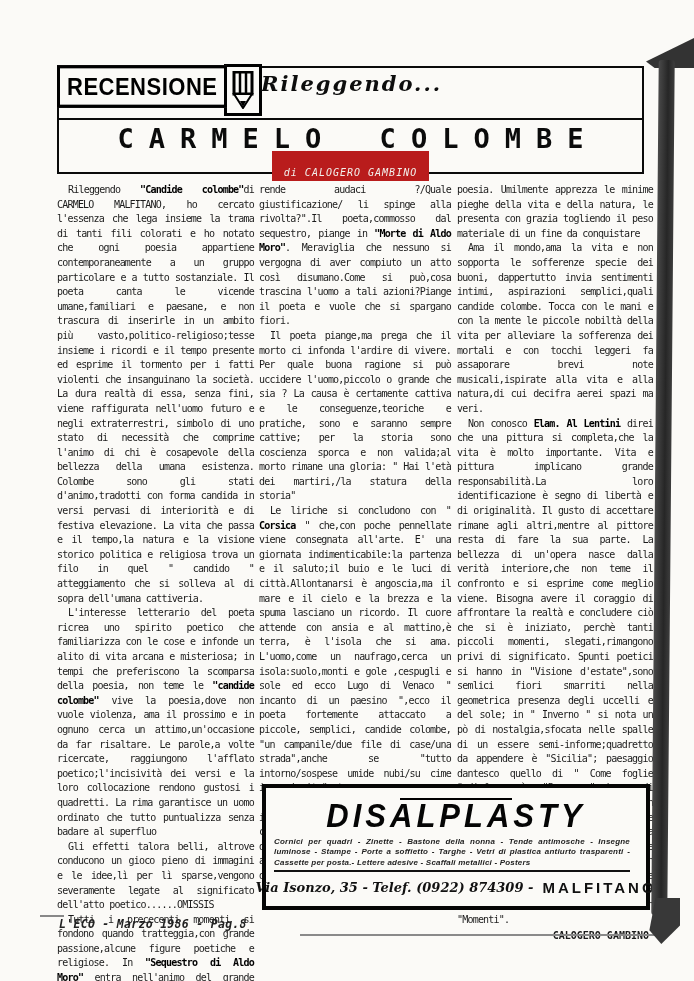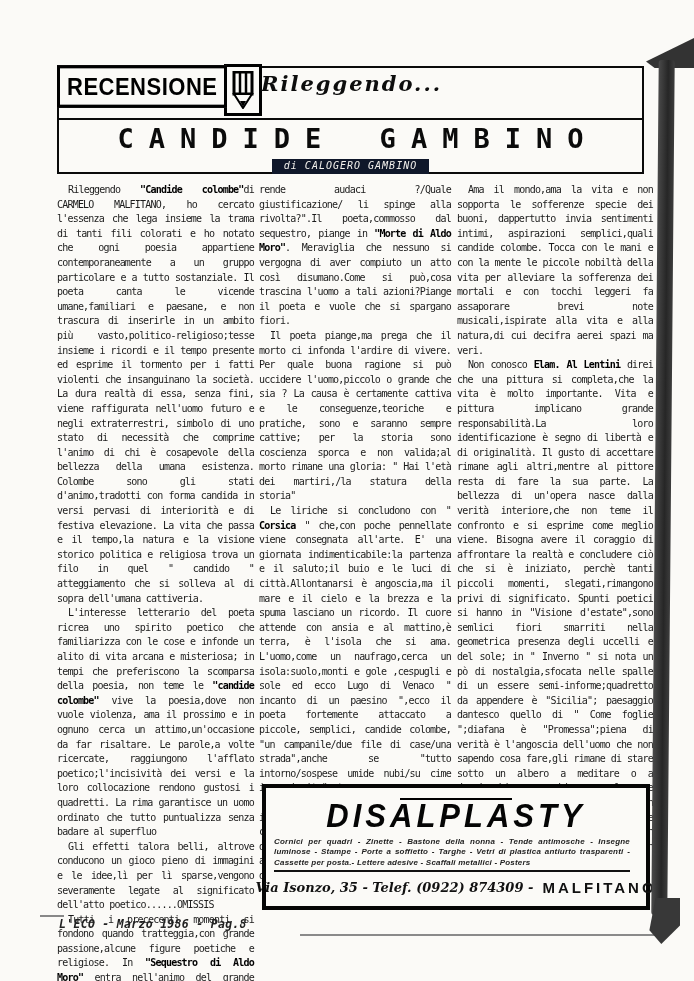--- a/index.html
+++ b/index.html
@@ -88,7 +88,7 @@
       <div class="kicker">Rileggendo...</div>
     </div>
     <div class="header-bottom">
-      <div class="main-title">CANDIDE GAMBINO</div>
+      <div class="main-title">CARMELO COLOMBE</div>
       <div class="byline-bar">di CALOGERO GAMBINO</div>
     </div>
   </div>

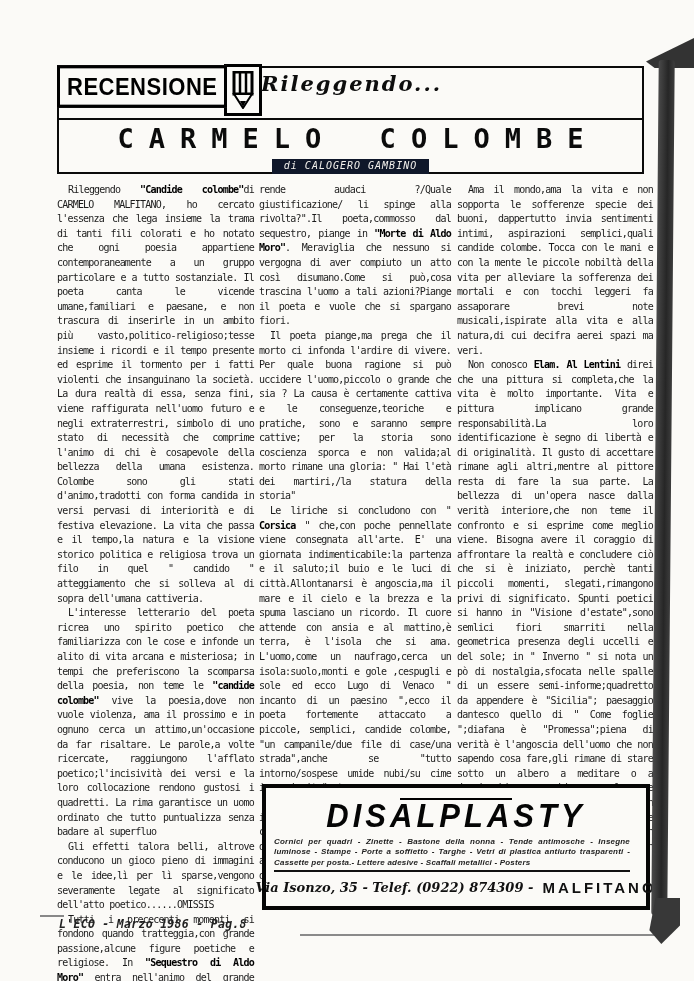--- a/index.html
+++ b/index.html
@@ -22,8 +22,8 @@
   .main-title{margin-top:3px;font-family:"DejaVu Sans Mono",monospace;font-weight:bold;
               font-size:27px;letter-spacing:15px;word-spacing:12px;color:#0b0b0b;
               white-space:nowrap;text-indent:15px;}
-  .byline-bar{display:inline-block;margin-top:-3px;background:#0f172a;color:#f2f0ec;
-              font-style:italic;font-size:10px;letter-spacing:1px;padding:1px 12px 3px 12px;}
+  .byline-bar{display:inline-block;margin-top:-3px;background:#b91c1c;color:#f2f0ec;
+              font-style:italic;font-size:10px;letter-spacing:1px;padding:16px 12px 3px 12px;}
 
   
   .col{position:absolute;top:183px;font-size:10px;letter-spacing:-0.8px;

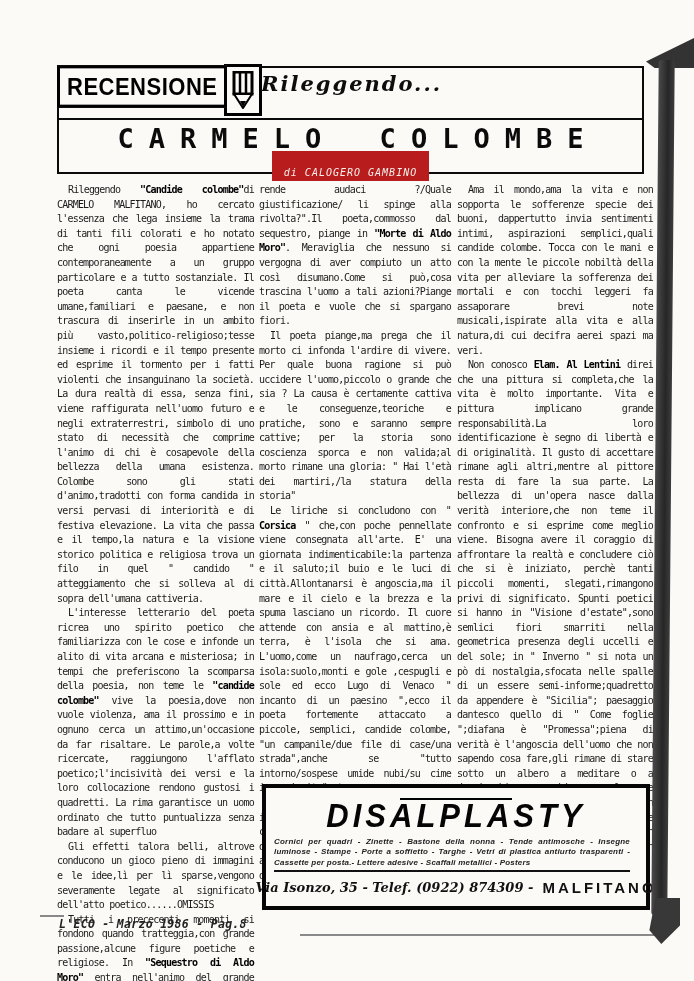--- a/index.html
+++ b/index.html
@@ -108,6 +108,7 @@
   </div>
 
   <div class="col" style="left:457px;width:196px;">
+    <p class="cont">poesia. Umilmente apprezza le minime pieghe della vita e della natura, le presenta con grazia togliendo il peso materiale di un fine da conquistare</p>
     <p>Ama il mondo,ama la vita e non sopporta le sofferenze specie dei buoni, dappertutto invia sentimenti intimi, aspirazioni semplici,quali candide colombe. Tocca con le mani e con la mente le piccole nobiltà della vita per alleviare la sofferenza dei mortali e con tocchi leggeri fa assaporare brevi note musicali,ispirate alla vita e alla natura,di cui decifra aerei spazi ma veri.</p>
     <p>Non conosco <b>Elam. Al Lentini</b> direi che una pittura si completa,che la vita è molto importante. Vita e pittura implicano grande responsabilità.La loro identificazione è segno di libertà e di originalità. Il gusto di accettare rimane agli altri,mentre al pittore resta di fare la sua parte. La bellezza di un'opera nasce dalla verità interiore,che non teme il confronto e si esprime come meglio viene. Bisogna avere il coraggio di affrontare la realtà e concludere ciò che si è iniziato, perchè tanti piccoli momenti, slegati,rimangono privi di significato. Spunti poetici si hanno in "Visione d'estate",sono semlici fiori smarriti nella geometrica presenza degli uccelli e del sole; in " Inverno " si nota un pò di nostalgia,sfocata nelle spalle di un essere semi-informe;quadretto da appendere è "Sicilia"; paesaggio dantesco quello di " Come foglie ";diafana è "Promessa";piena di verità è l'angoscia dell'uomo che non sapendo cosa fare,gli rimane di stare sotto un albero a meditare o a dormire;bisogna cambiare con la nave e gli uccelli di Corsica e non aspettare il tramonto per sorridere come bambini, perchè,poi,la vita non è tragica e seriosa,come in "Momenti".</p>
     <p class="signature">CALOGERO GAMBINO</p>

